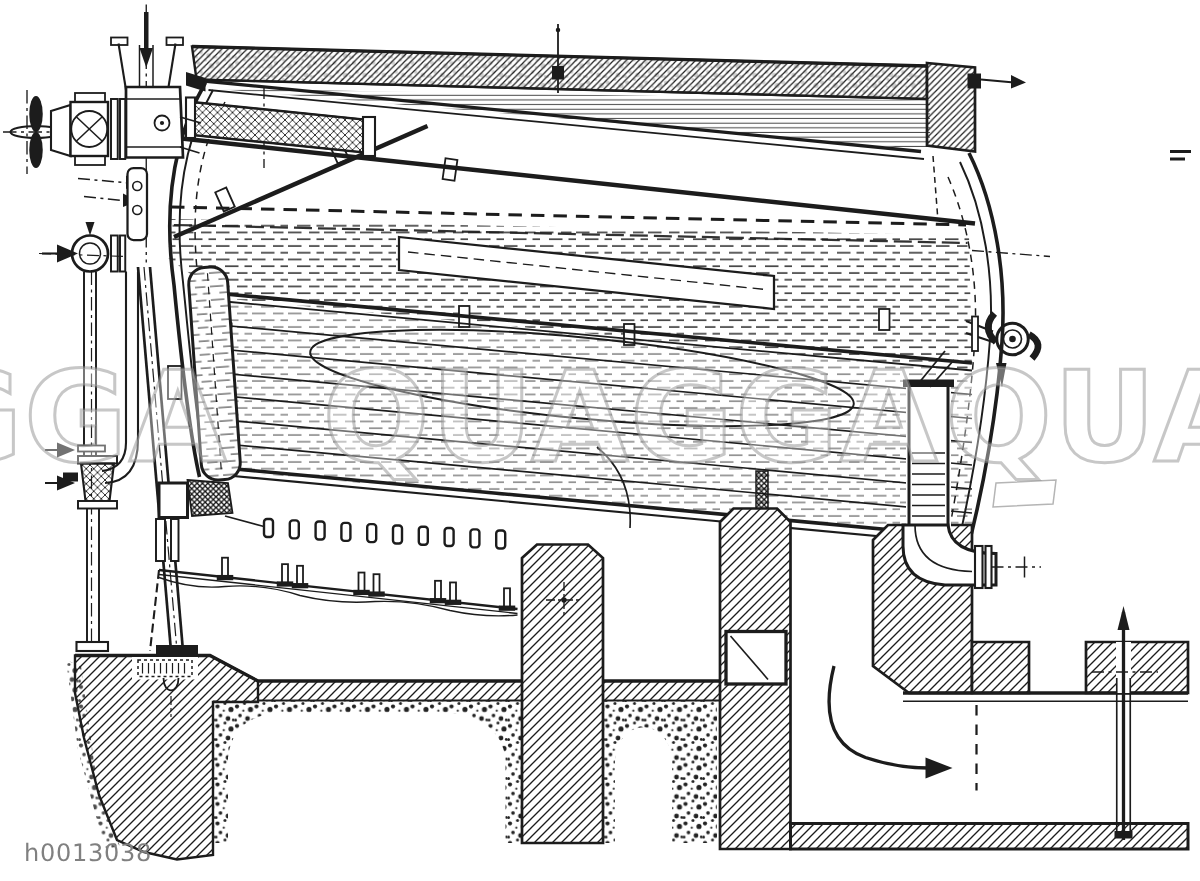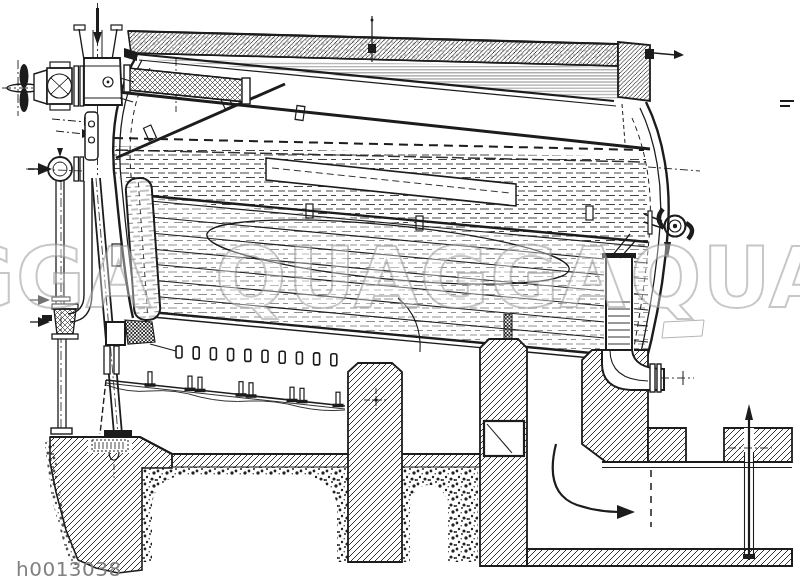--- a/index.html
+++ b/index.html
@@ -6,7 +6,7 @@
   .stage{position:relative;width:800px;height:587px;background:var(--paper,#fff);overflow:hidden;
          font-family:"DejaVu Sans","Liberation Sans",sans-serif;}
   .stage svg{position:absolute;left:0;top:0;}
-  .id-label{position:absolute;left:16px;top:558px;font-size:20px;line-height:22px;
+  .id-label{position:absolute;left:16px;top:558px;font-size:16px;line-height:22px;
             color:var(--label-color,#808080);letter-spacing:0.5px;}
   .wm-text{font-family:"DejaVu Sans","Liberation Sans",sans-serif;font-weight:bold;font-size:84px;
            letter-spacing:1px;fill:rgba(255,255,255,0.38);stroke:var(--wm-color,#8f8f8f);

